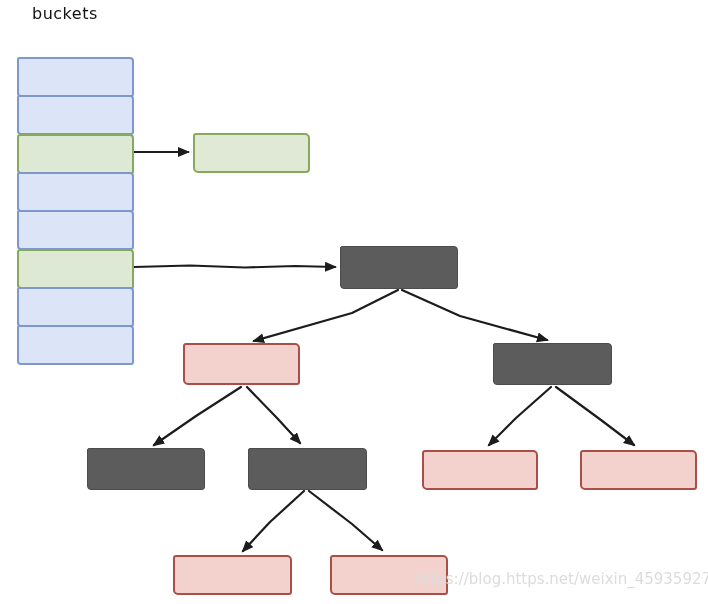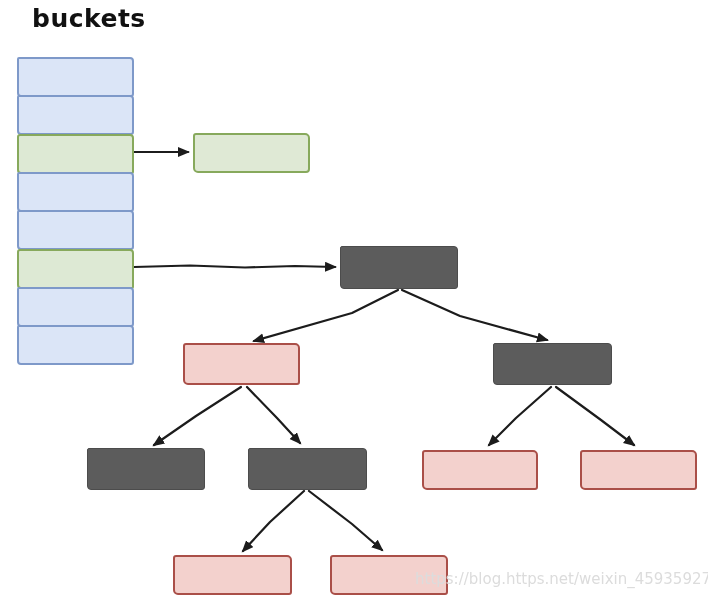--- a/index.html
+++ b/index.html
@@ -12,7 +12,7 @@
   }
   #page-title{
     position:absolute;left:32px;top:4px;
-    font-size:25px;font-weight:700;color:#111;
+    font-size:16px;font-weight:400;color:#111;
     letter-spacing:0.5px;
     text-align:center;
   }

